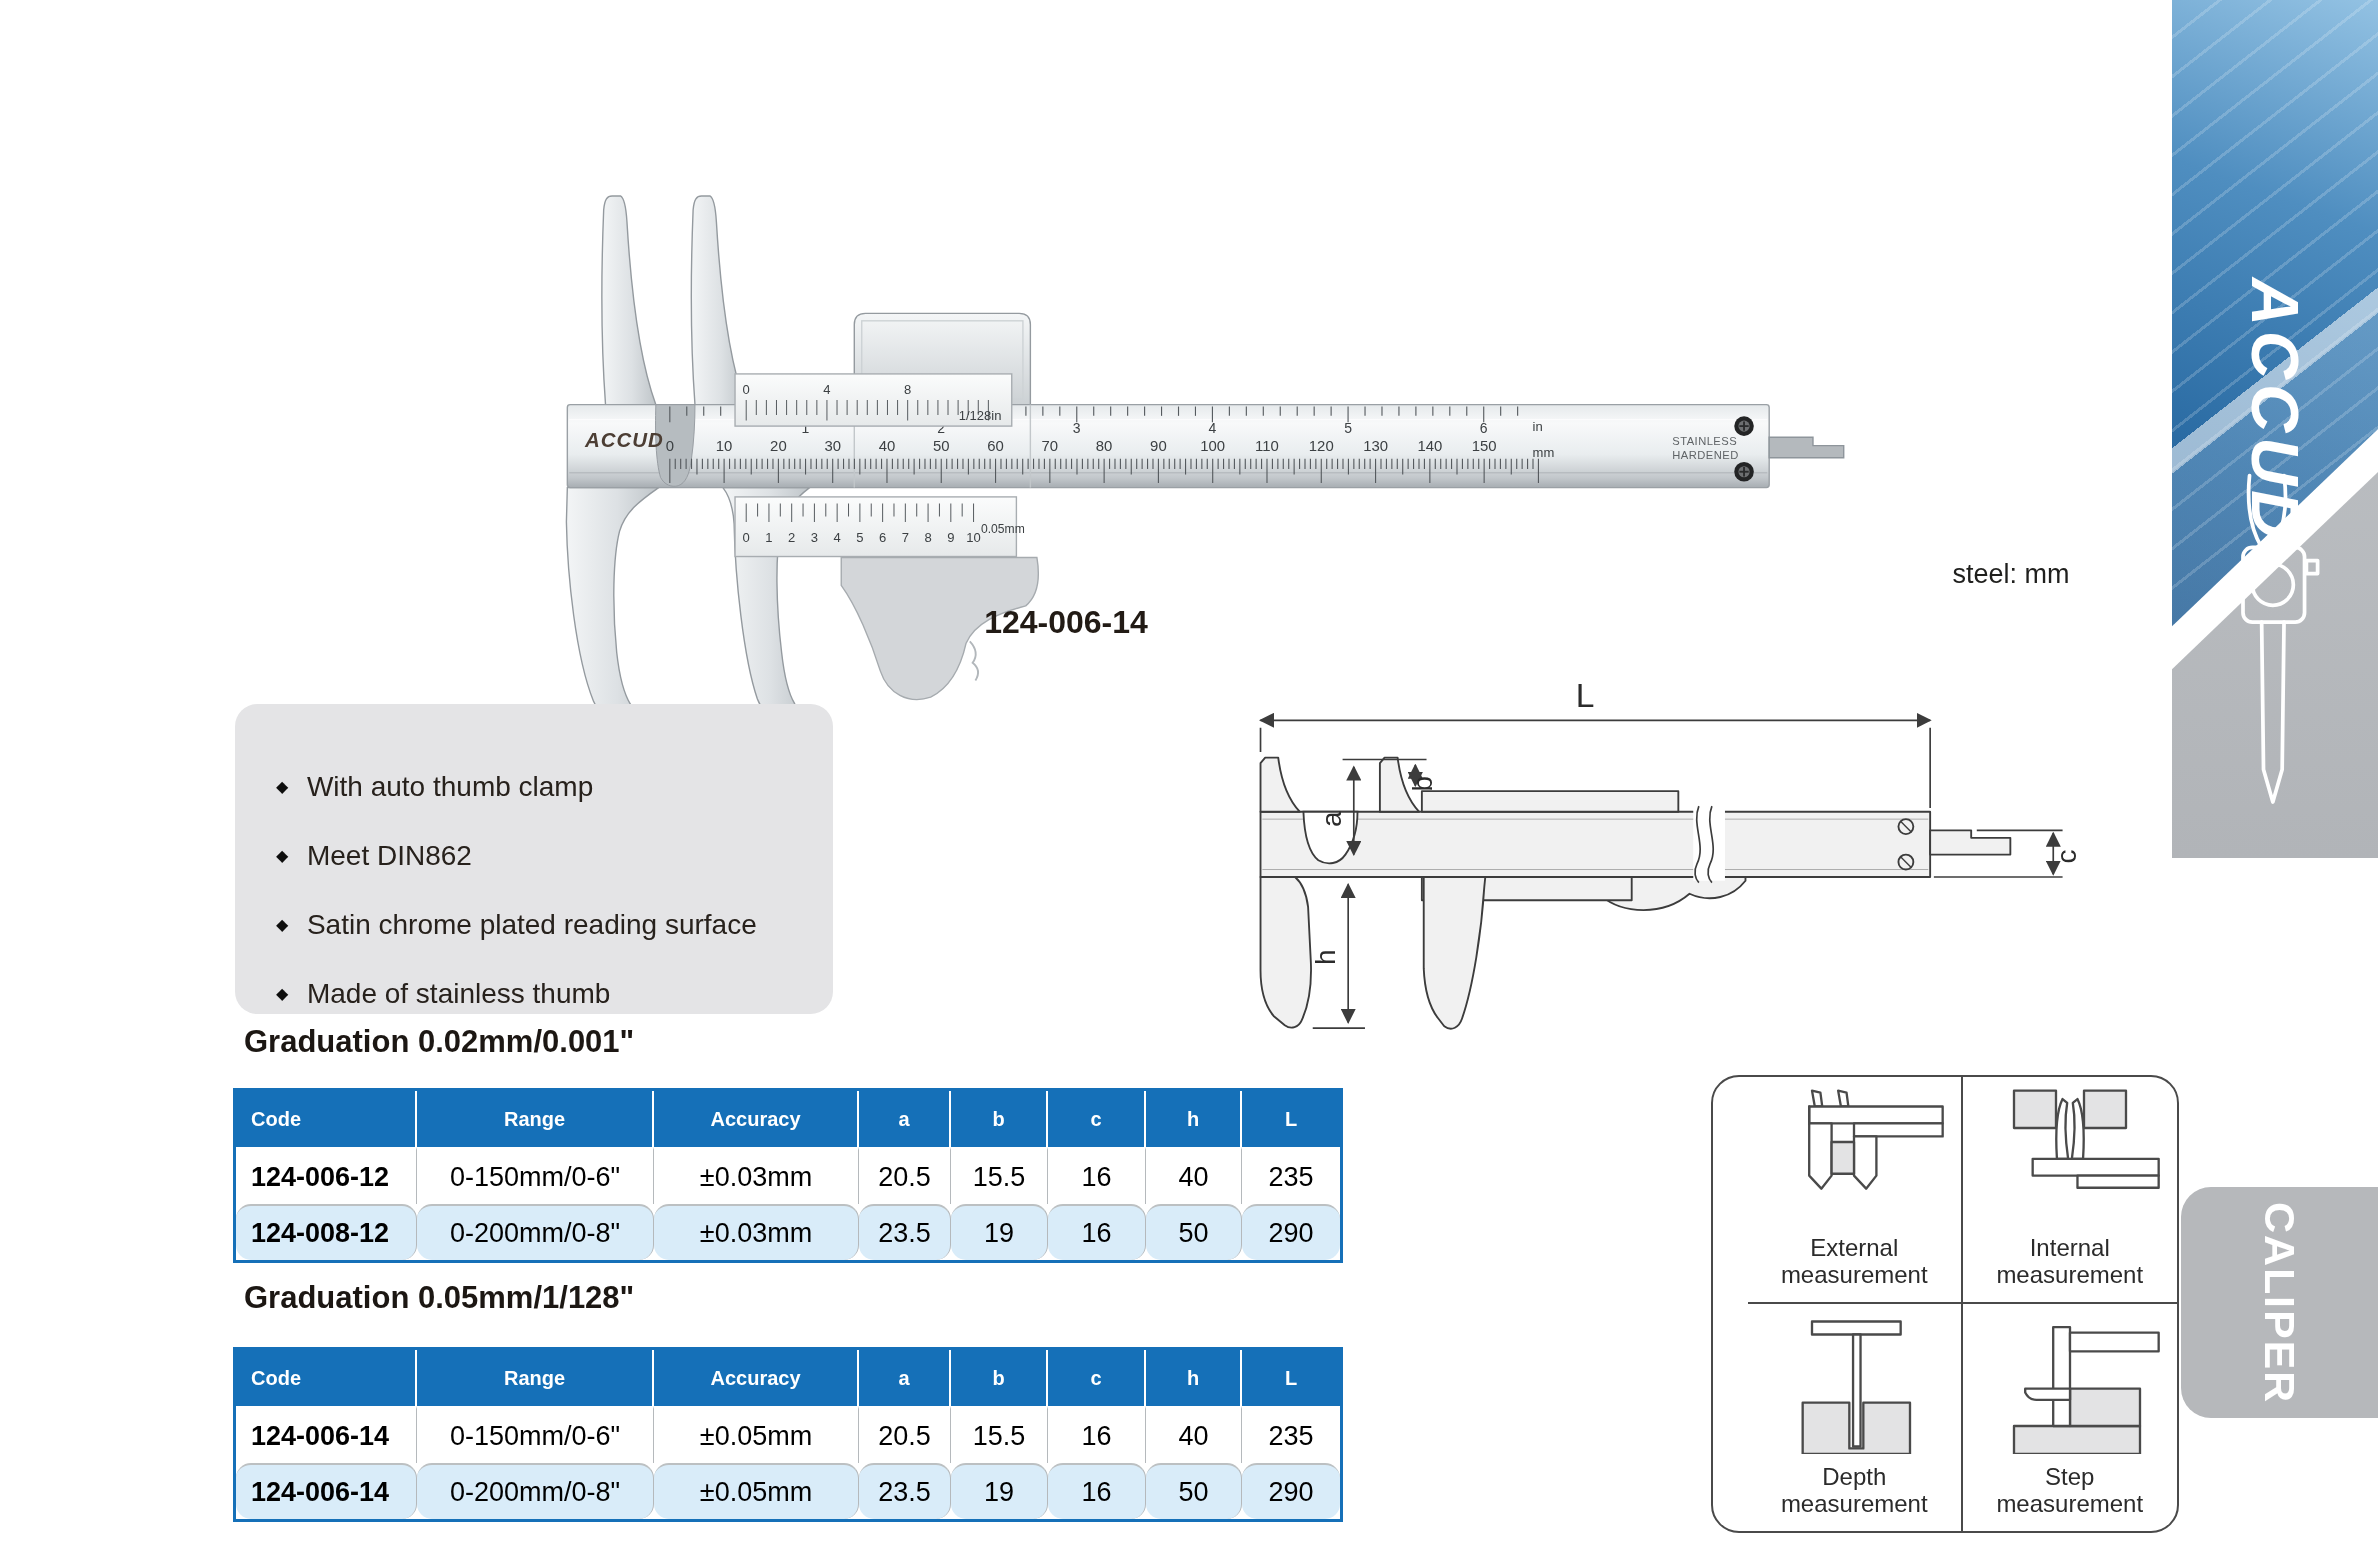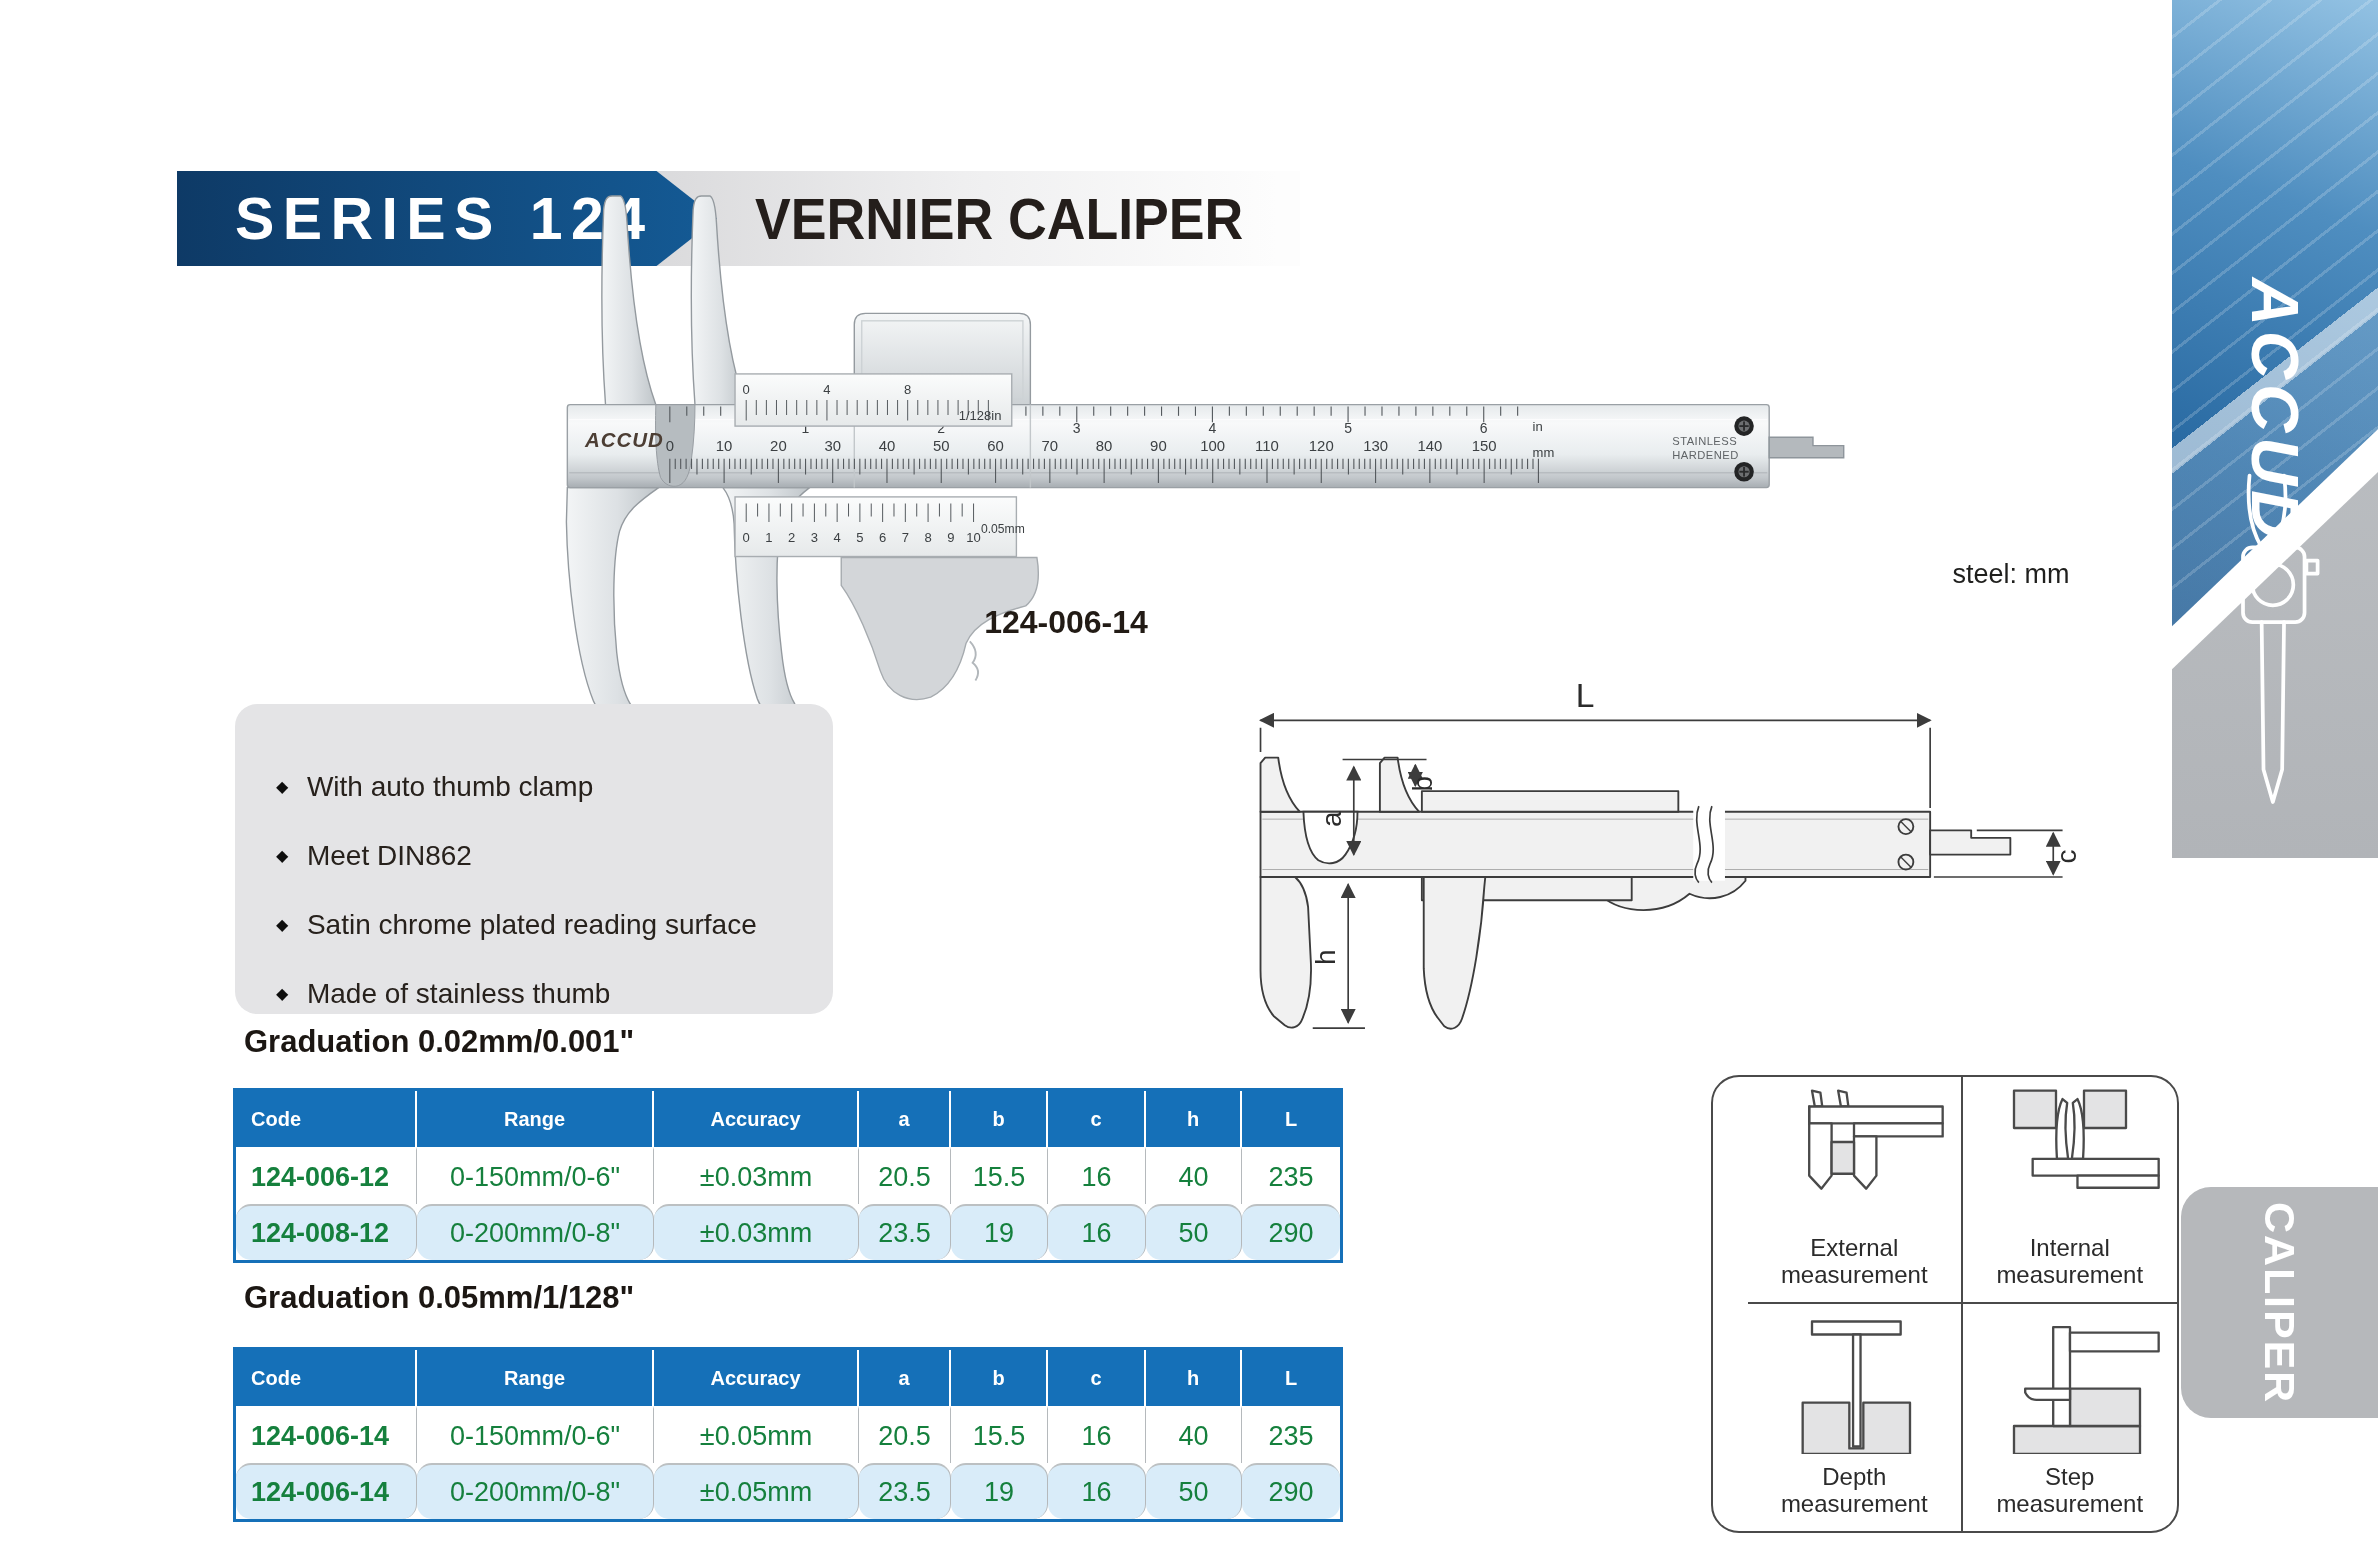--- a/index.html
+++ b/index.html
@@ -95,15 +95,6 @@
 
 <div class="page">
 
-  <div class="abs banner">
-    <div class="banner-blue"></div>
-    <div class="banner-series">
-      <span>SERIES</span>
-        <span class="gap"></span>
-        <span>124</span>
-    </div>
-    <div class="banner-title">VERNIER CALIPER</div>
-  </div>
 
   <svg class="abs" style="left:550px;top:182px;" width="1380" height="559" viewBox="590 195 1480 600">
     <defs>

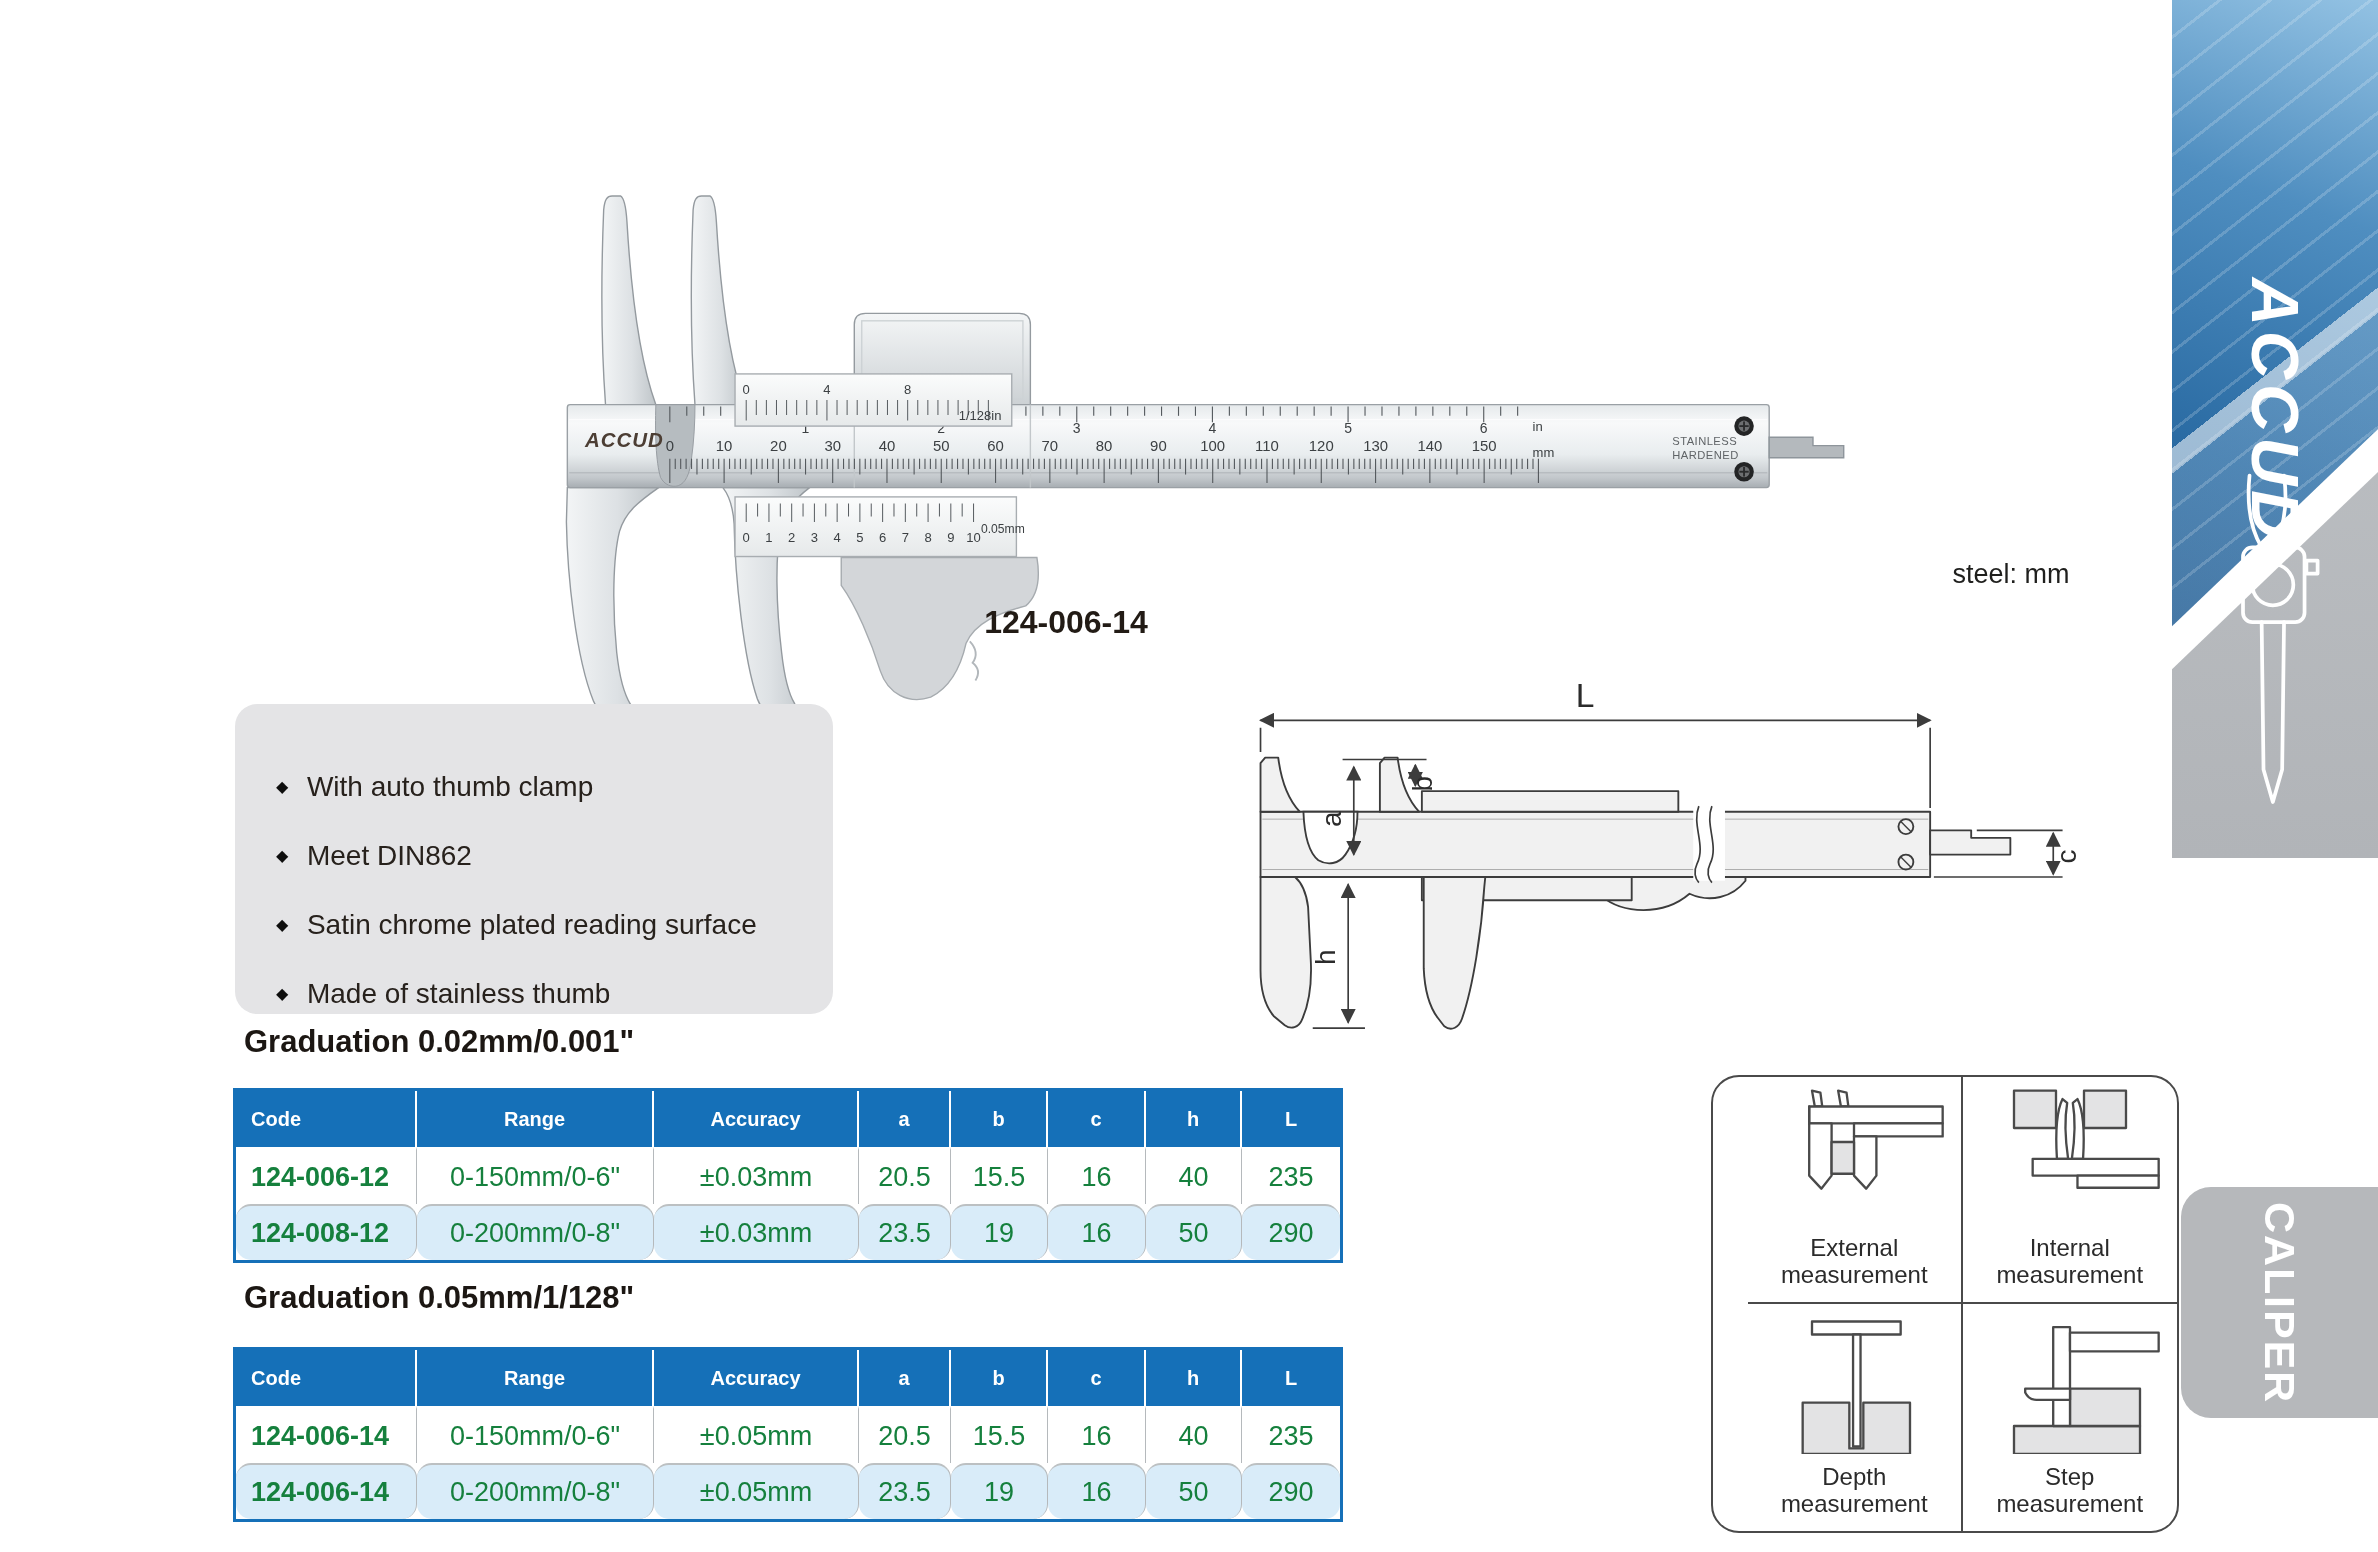--- a/index.html
+++ b/index.html
@@ -42,7 +42,7 @@
   .t-head .cell{background:#1570b8;color:#fff;font-weight:bold;height:56px;font-size:20px;
       display:flex;align-items:center;justify-content:center;border-right:2.8px solid #fff;}
   .t-head .cell:last-child{border-right:none;}
-  .t-body .cell{height:54px;font-size:27px;color:#15803d;background:#fff;
+  .t-body .cell{height:54px;font-size:27px;color:#000000;background:#fff;
       display:flex;align-items:center;justify-content:center;
       border-right:1.9px solid #b5b9bc;border-top:2.8px solid #bcc0c2;}
   .t-body.first .cell{border-top:3.7px solid #ffffff;}

